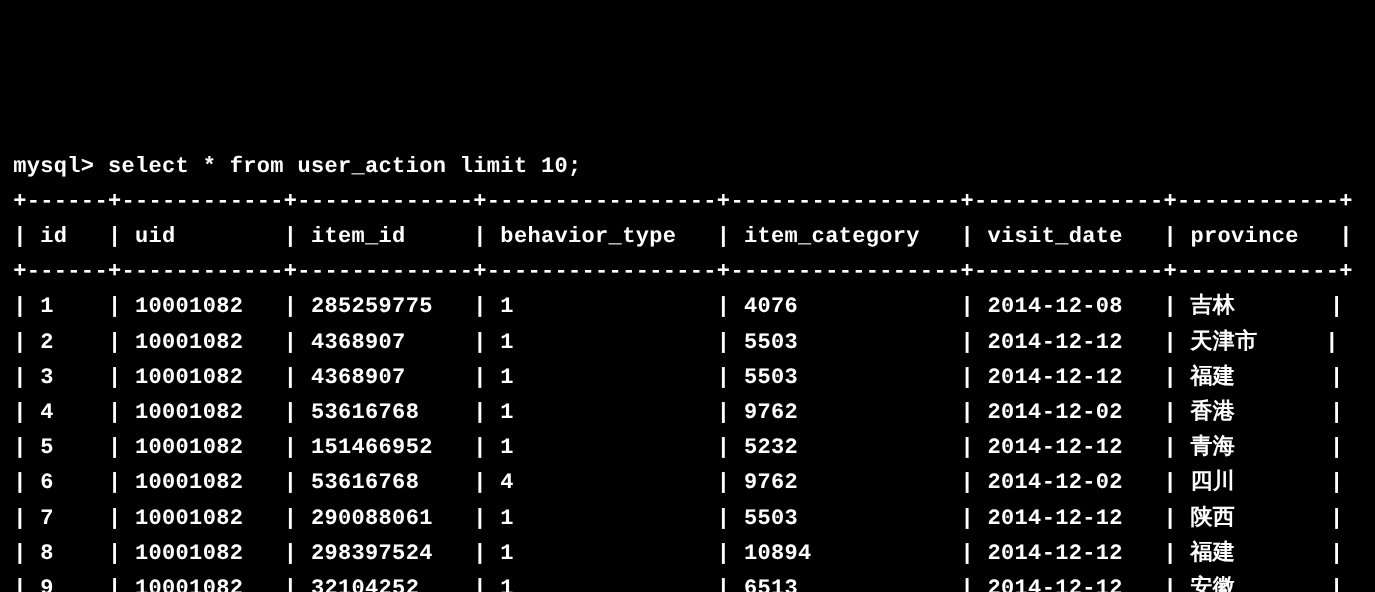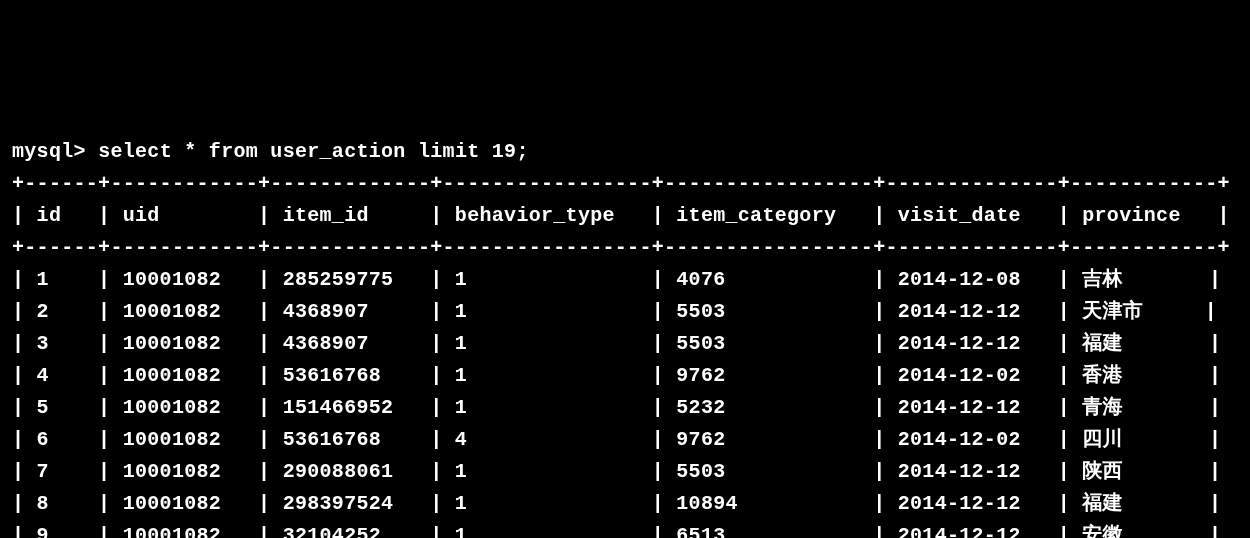--- a/index.html
+++ b/index.html
@@ -27,7 +27,7 @@
 
 
 
-<div class="terminal"><span>mysql&gt;</span> <span>select * from user_action limit 19;</span>
+<div class="terminal"><span>mysql&gt;</span> <span>select * from user_action limit 10;</span>
 <span id="border-top">+------+------------+-------------+-----------------+-----------------+--------------+------------+</span>
 <span id="header-row">| id   | uid        | item_id     | behavior_type   | item_category   | visit_date   | province   |</span>
 <span id="border-header">+------+------------+-------------+-----------------+-----------------+--------------+------------+</span>

